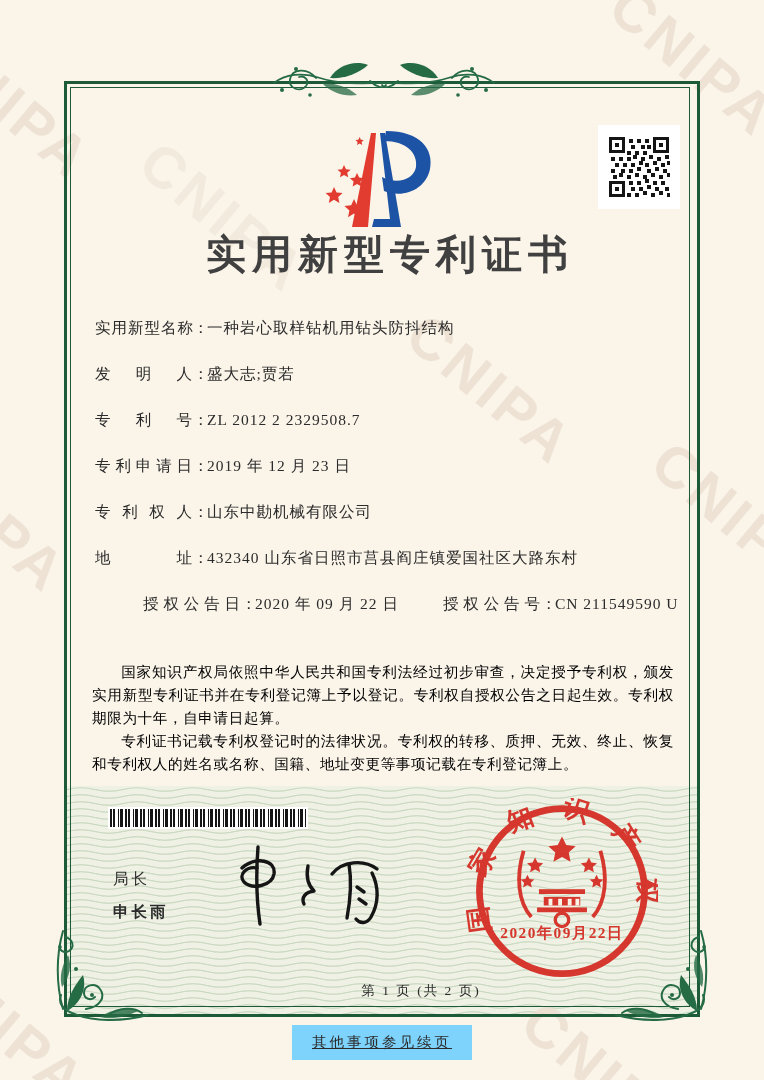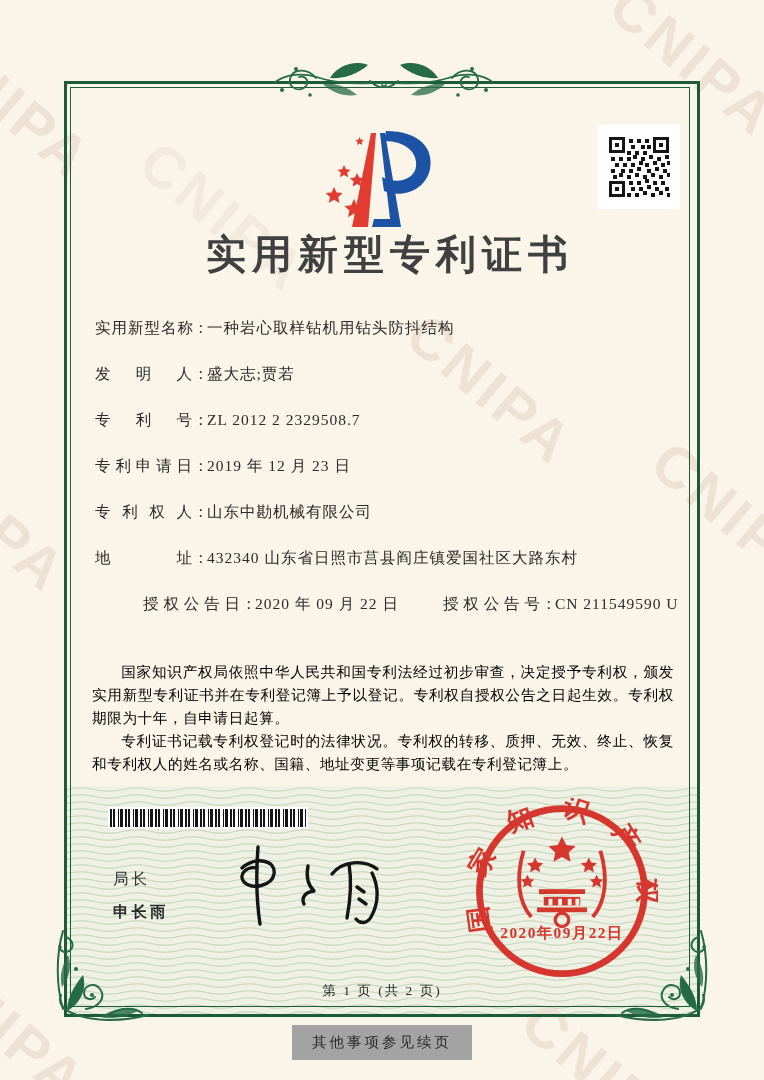--- a/index.html
+++ b/index.html
@@ -62,7 +62,7 @@
   #seal{position:absolute;left:466px;top:798px;z-index:5;opacity:.92;}
   
   #page-number{position:absolute;left:64px;top:982px;width:636px;text-align:center;
-    font-size:13.5px;letter-spacing:2px;z-index:4;}
+    font-size:13.5px;letter-spacing:2px;z-index:4;padding-left:39px;}
   #footer-note-wrap{position:absolute;left:0;top:1025px;width:764px;text-align:center;z-index:4;}
   #footer-note{display:inline-block;background:#a3a3a3;padding:8px 20px;
     font-size:14.5px;letter-spacing:3px;}

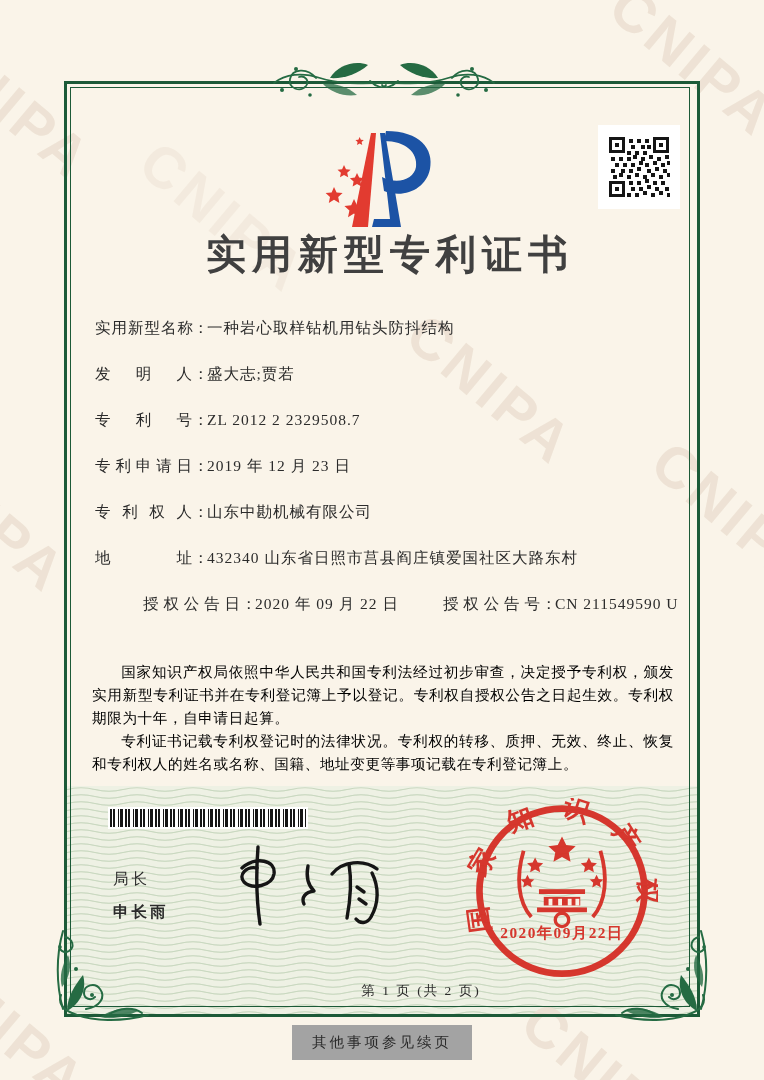--- a/index.html
+++ b/index.html
@@ -64,8 +64,8 @@
   #page-number{position:absolute;left:64px;top:982px;width:636px;text-align:center;
     font-size:13.5px;letter-spacing:2px;z-index:4;padding-left:39px;}
   #footer-note-wrap{position:absolute;left:0;top:1025px;width:764px;text-align:center;z-index:4;}
-  #footer-note{display:inline-block;background:#a3a3a3;padding:8px 20px;
-    font-size:14.5px;letter-spacing:3px;}
+  #footer-note{display:inline-block;background:#7dd3fc;padding:8px 20px;
+    font-size:14.5px;letter-spacing:3px;text-decoration:underline;}
 </style>
 </head>
 <body>

